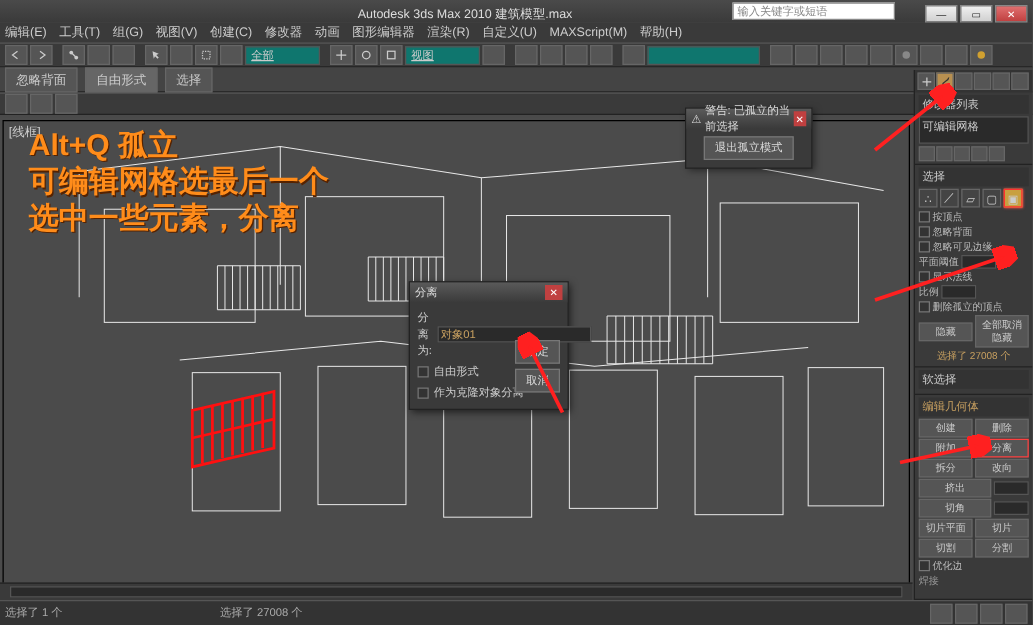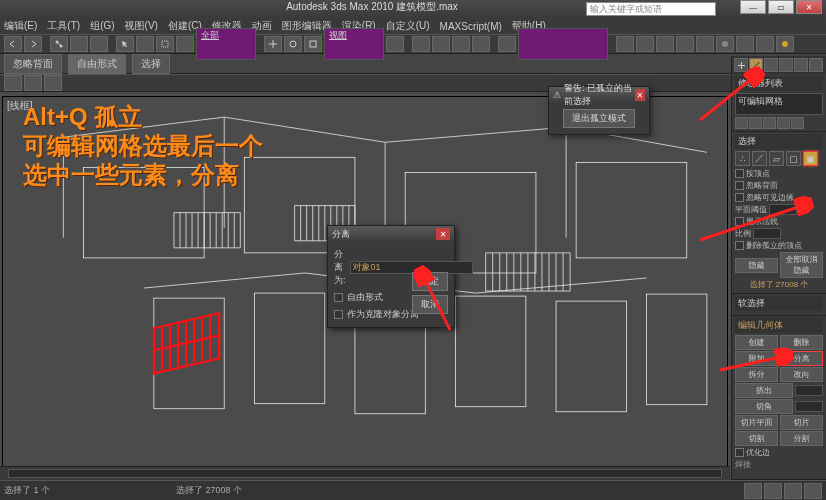--- a/index.html
+++ b/index.html
@@ -5,7 +5,7 @@
 * { margin: 0; padding: 0; box-sizing: border-box; font-family: "Microsoft YaHei", Arial, sans-serif; }
 body { width: 826px; height: 500px; background: #4a4a4a; overflow: hidden; position: relative; font-size: 10px; color: #ccc; }
 
-.titlebar { height: 18px; background: linear-gradient(#4a4a4a,#3a3a3a); display: flex; align-items: flex-start; padding: 0 4px; }
+.titlebar { height: 18px; background: linear-gradient(#4a4a4a,#3a3a3a); display: flex; align-items: flex-end; padding: 0 4px; }
 .titlebar .title { flex: 1; text-align: center; font-size: 10px; color: #ddd; }
 .win-btns { display: flex; gap: 2px; }
 .win-btn { width: 26px; height: 14px; background: linear-gradient(#f0f0f0,#d0d0d0); border: 1px solid #888; font-size: 8px; display: flex; align-items: center; justify-content: center; color: #222; }

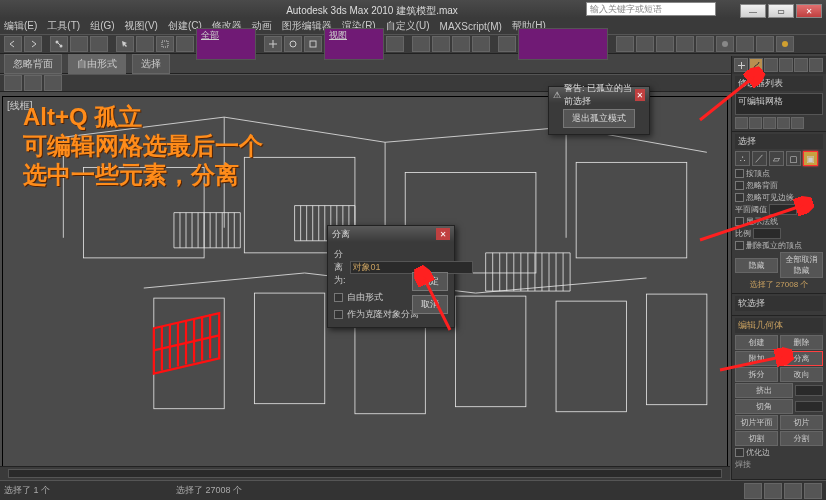--- a/index.html
+++ b/index.html
@@ -18,7 +18,7 @@
 .tool-btn { width: 18px; height: 16px; background: #555; border: 1px solid #666; display: flex; align-items: center; justify-content: center; }
 .tool-btn svg { width: 10px; height: 10px; }
 .tool-sep { width: 4px; }
-.tool-combo { height: 32px; background: #701a75; border: 1px solid #555; color: #ccc; font-size: 9px; padding: 0 4px; min-width: 60px; line-height: 13px; text-decoration: underline; }
+.tool-combo { height: 15px; background: #0f766e; border: 1px solid #555; color: #ccc; font-size: 9px; padding: 0 4px; min-width: 60px; line-height: 13px; text-decoration: underline; }
 
 .ribbon { height: 20px; background: #444; display: flex; align-items: center; padding: 0 4px; gap: 6px; border-bottom: 1px solid #222; }
 .ribbon-tab { padding: 2px 8px; background: #555; border: 1px solid #666; font-size: 10px; }

